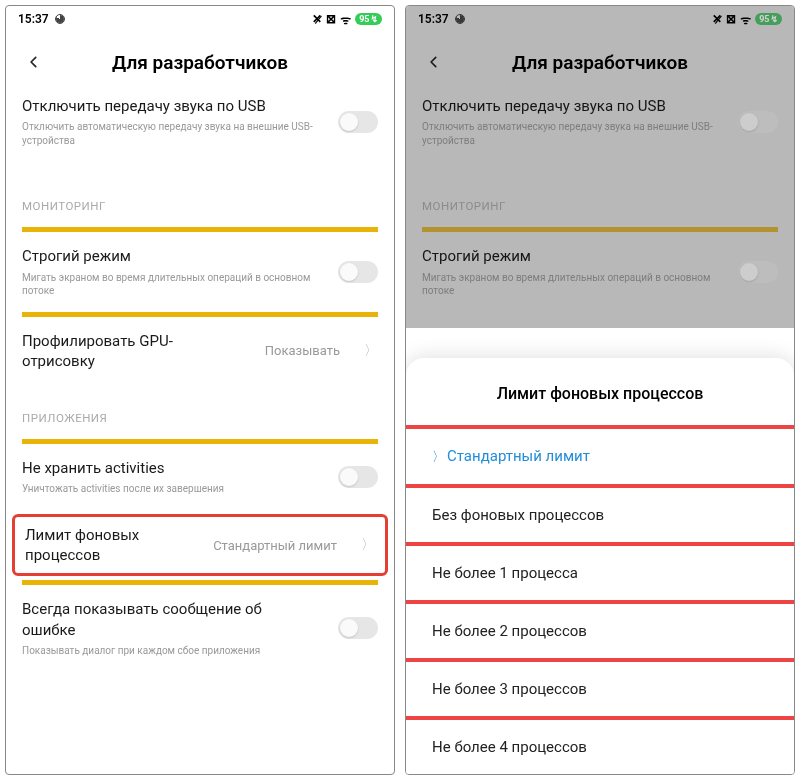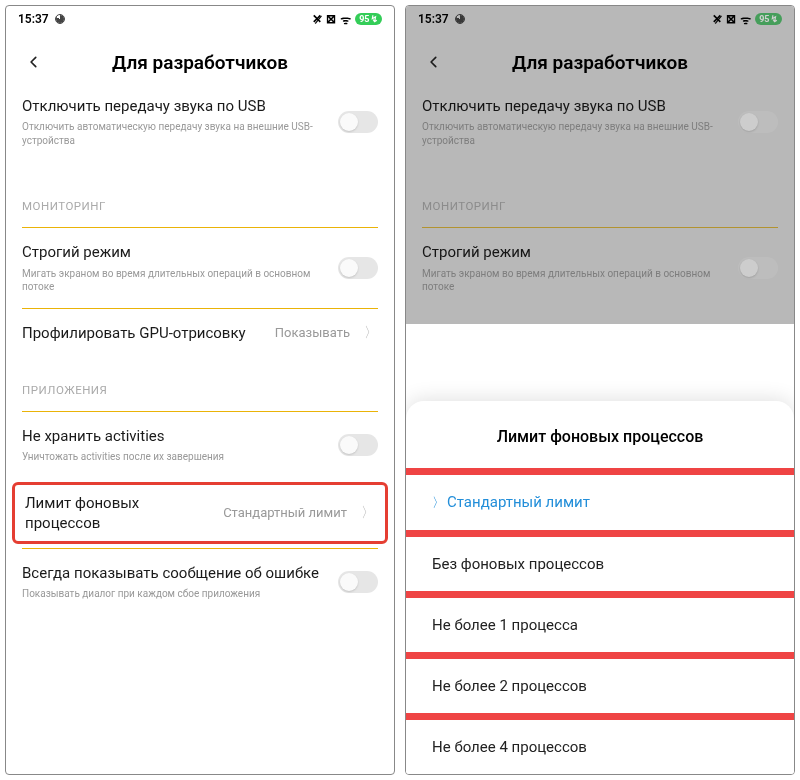--- a/index.html
+++ b/index.html
@@ -16,7 +16,7 @@
   .content { padding: 0 16px 16px; }
   .row { padding: 14px 0; border-top:1px solid #eab308; }
   .row:first-child { border-top:none; padding-top:0; }
-  .row-flex { display:flex; align-items:center; justify-content:space-between; gap:10px; }
+  .row-flex { display:flex; align-items:center; justify-content:space-between; gap:20px; }
   .row-main { flex:1; }
   .row-title { font-size: 15px; color: #1a1a1a; line-height:1.35; }
   .row-sub { font-size: 10px; color: #999; margin-top:4px; line-height:1.35; }

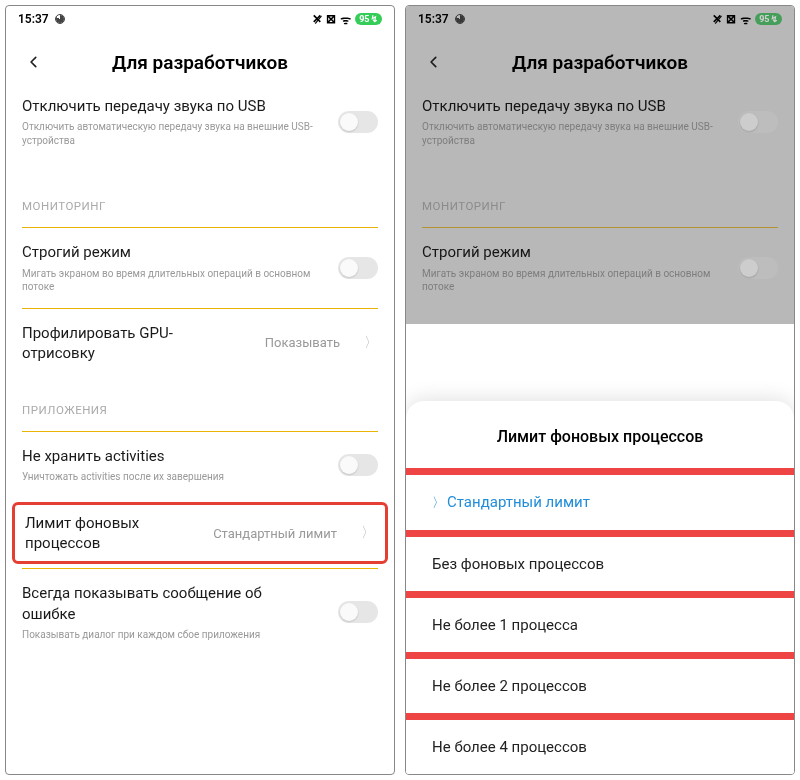--- a/index.html
+++ b/index.html
@@ -14,7 +14,7 @@
   .back-btn { width:24px; height:24px; display:flex; align-items:center; justify-content:center; margin-right:20px; }
   .app-title { font-size: 19px; font-weight: 600; flex:1; text-align:center; margin-right:44px; }
   .content { padding: 0 16px 16px; }
-  .row { padding: 14px 0; border-top:1px solid #eab308; }
+  .row { padding: 14px 0; border-top:5px solid #eab308; }
   .row:first-child { border-top:none; padding-top:0; }
   .row-flex { display:flex; align-items:center; justify-content:space-between; gap:20px; }
   .row-main { flex:1; }

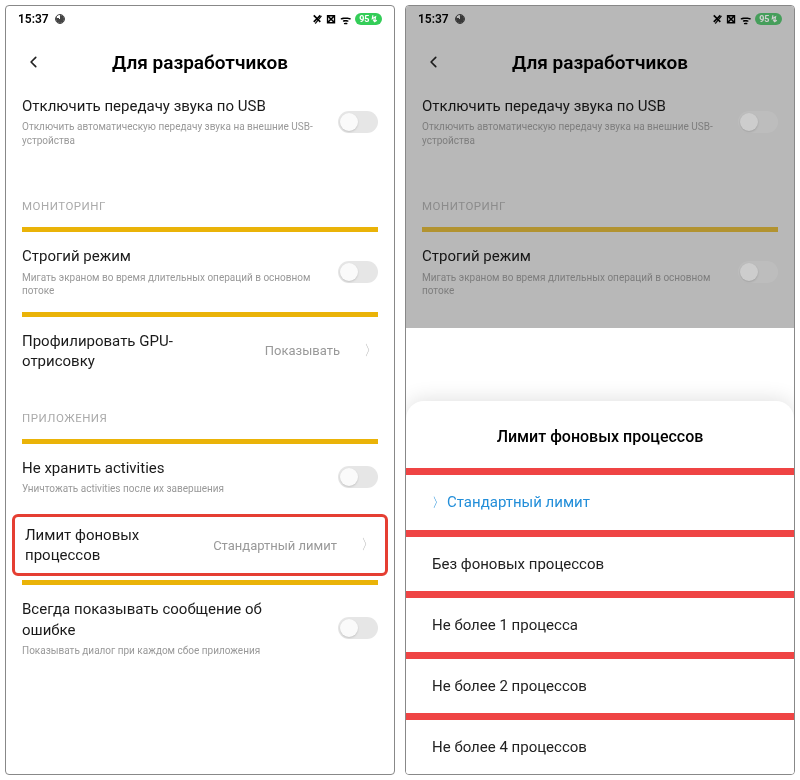--- a/index.html
+++ b/index.html
@@ -29,7 +29,7 @@
   .highlight { border:3px solid #e53e32; border-radius:6px; padding:8px 10px; margin: 4px -10px; }
   .sheet { position:absolute; left:0; right:0; bottom:0; background:#fff; border-radius:18px 18px 0 0; padding: 26px 0 0; box-shadow:0 -2px 20px rgba(0,0,0,.12); }
   .sheet-title { font-size: 16px; font-weight: 500; text-align:center; padding-bottom: 22px; }
-  .sheet-option { padding: 18px 26px; font-size:15px; color:#222; border-top:7px solid #ef4444; }
+  .sheet-option { padding: 18px 26px; font-size:15px; color:#222; border-top:4px solid #ef4444; }
   .sheet-option.selected { color:#228ed9; }
   .chev-small{ color:#228ed9; margin-right:2px; font-size:13px; }
   .pie { width:10px; height:10px; border-radius:50%; border:1.4px solid #444; position:relative; }

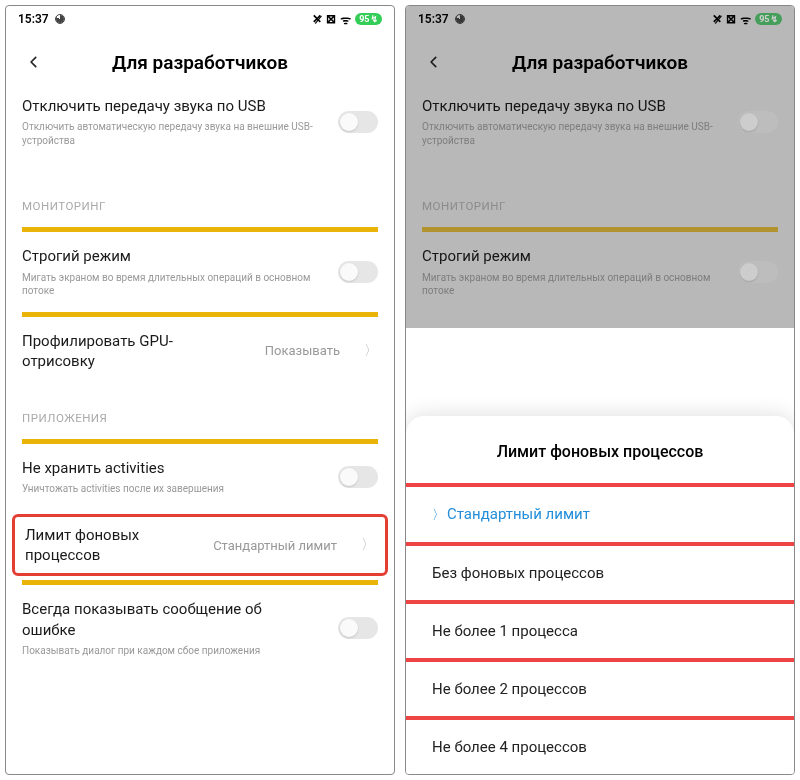--- a/index.html
+++ b/index.html
@@ -167,6 +167,7 @@
     <div class="sheet-option"><span>Без фоновых процессов</span></div>
     <div class="sheet-option"><span>Не более 1 процесса</span></div>
     <div class="sheet-option"><span>Не более 2 процессов</span></div>
+    <div class="sheet-option"><span>Не более 3 процессов</span></div>
     <div class="sheet-option"><span>Не более 4 процессов</span></div>
   </div>
 </div>

